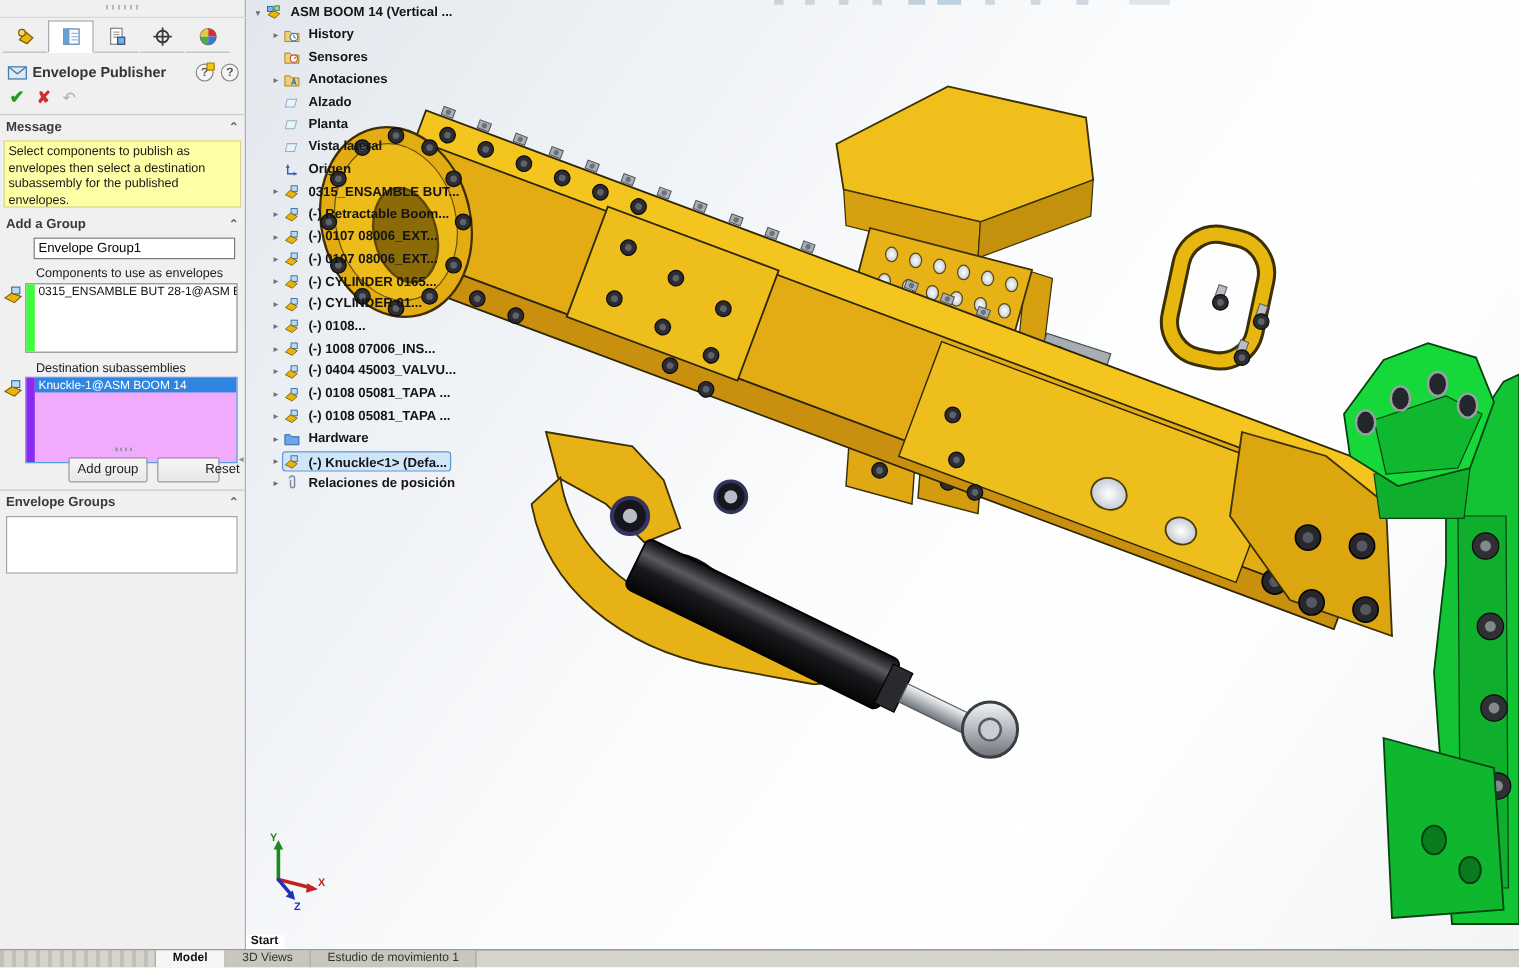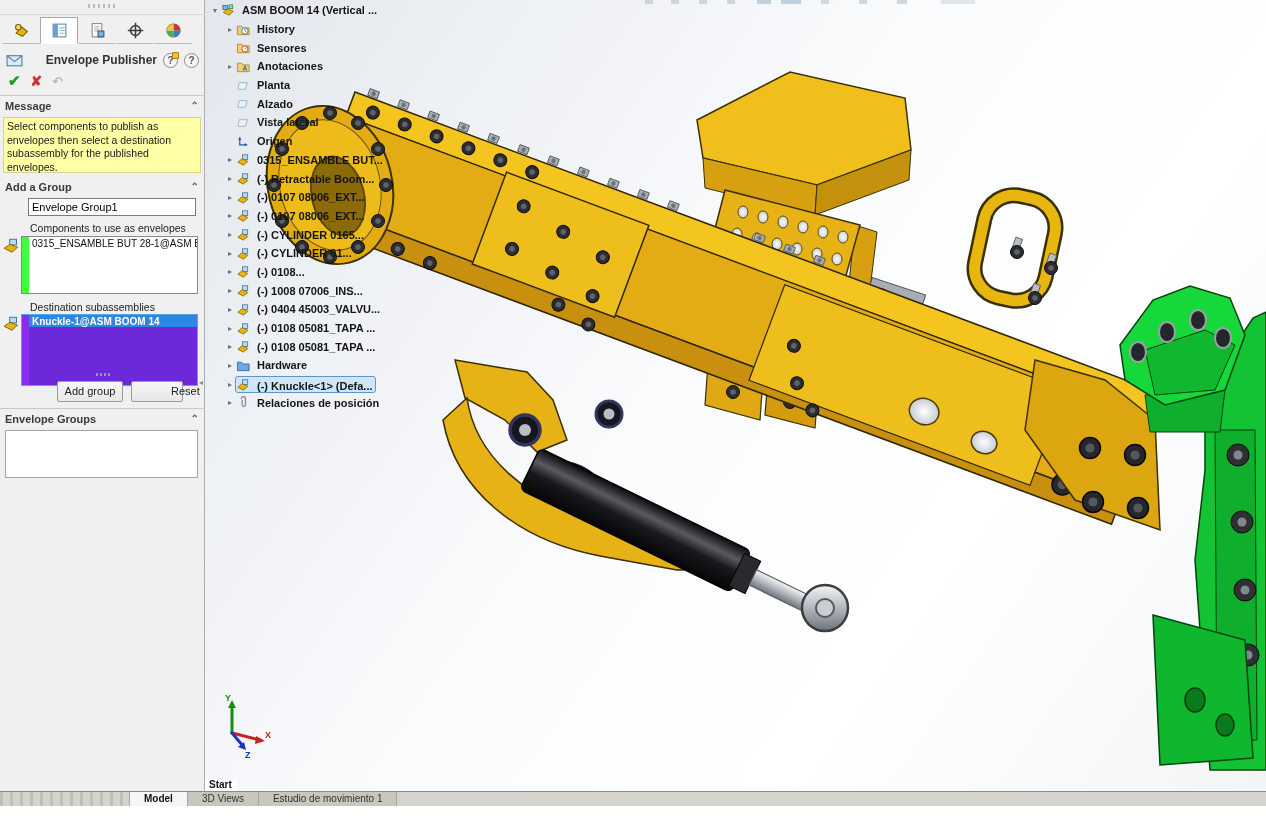--- a/index.html
+++ b/index.html
@@ -40,7 +40,7 @@
   .pm-tab.active { background:#fff; border:1px solid #a8a8a8; border-bottom:1px solid #fff; }
 
   #pm-header { position:absolute; left:6px; top:50px; width:193px; height:20px; display:flex; align-items:center; }
-  #pm-title { font-weight:bold; font-size:12px; color:#333; margin-left:22px; flex:1;text-align:right; }
+  #pm-title { font-weight:bold; font-size:12px; color:#333; margin-left:4px; flex:1; }
   .help-circle { width:15px; height:15px; border-radius:50%; border:1px solid #8a8a8a; background:#f5f5f5;
     color:#555; font-size:10px; font-weight:bold; text-align:center; line-height:13px; margin-left:6px; position:relative; }
   .help-circle.warn::after { content:""; position:absolute; right:-2px; top:-2px; width:5px; height:5px;

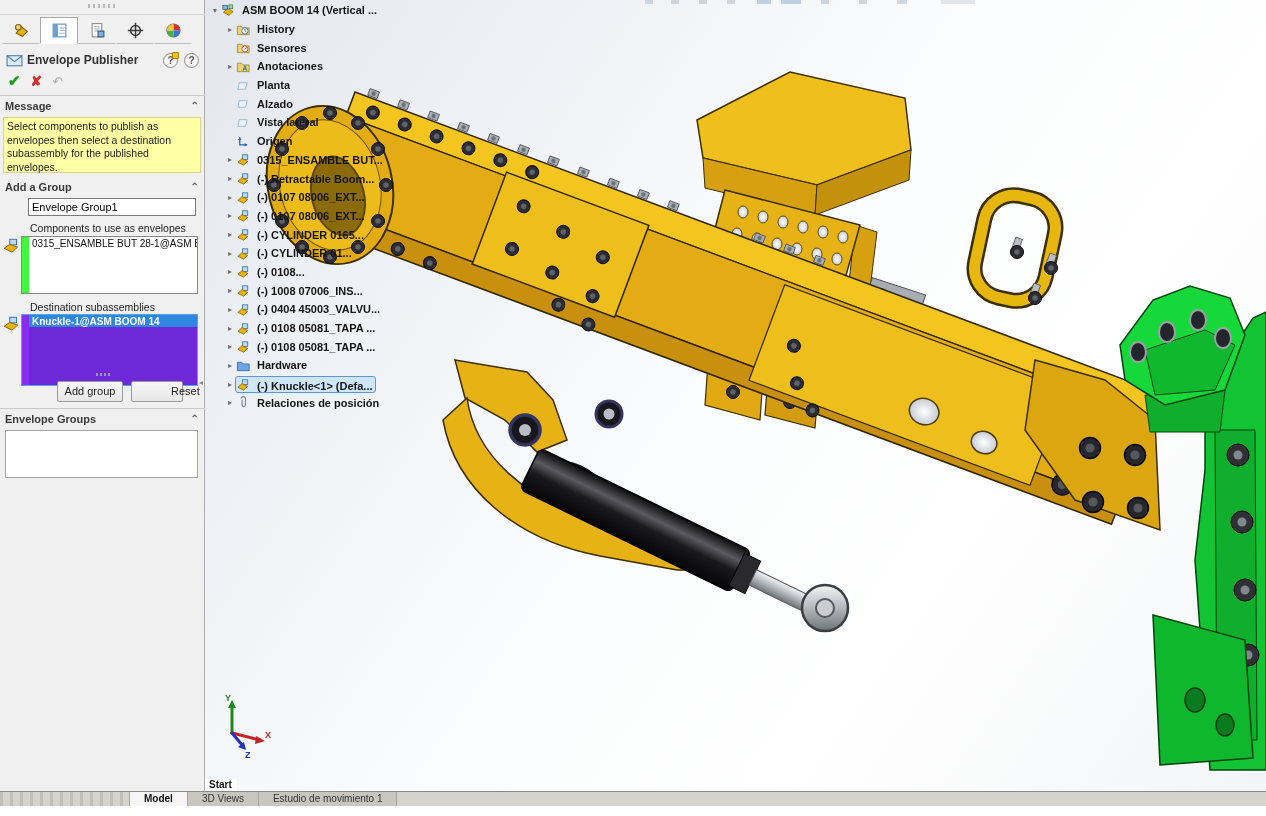--- a/index.html
+++ b/index.html
@@ -406,16 +406,16 @@
             <svg viewBox="0 0 16 15" class="ticon">
               <path d="M3.5,4.5 h8.5 l-2,7 H2 Z" fill="#eaf3fa" stroke="#8fb0cc" stroke-width=".9"></path>
             </svg>
+            <span class="tlabel">Alzado</span>
+          </span>
+        </div>
+        <div class="trow lvl1">
+          <span class="arr"></span>
+          <span class="selwrap">
+            <svg viewBox="0 0 16 15" class="ticon">
+              <path d="M3.5,4.5 h8.5 l-2,7 H2 Z" fill="#eaf3fa" stroke="#8fb0cc" stroke-width=".9"></path>
+            </svg>
             <span class="tlabel">Planta</span>
-          </span>
-        </div>
-        <div class="trow lvl1">
-          <span class="arr"></span>
-          <span class="selwrap">
-            <svg viewBox="0 0 16 15" class="ticon">
-              <path d="M3.5,4.5 h8.5 l-2,7 H2 Z" fill="#eaf3fa" stroke="#8fb0cc" stroke-width=".9"></path>
-            </svg>
-            <span class="tlabel">Alzado</span>
           </span>
         </div>
         <div class="trow lvl1">

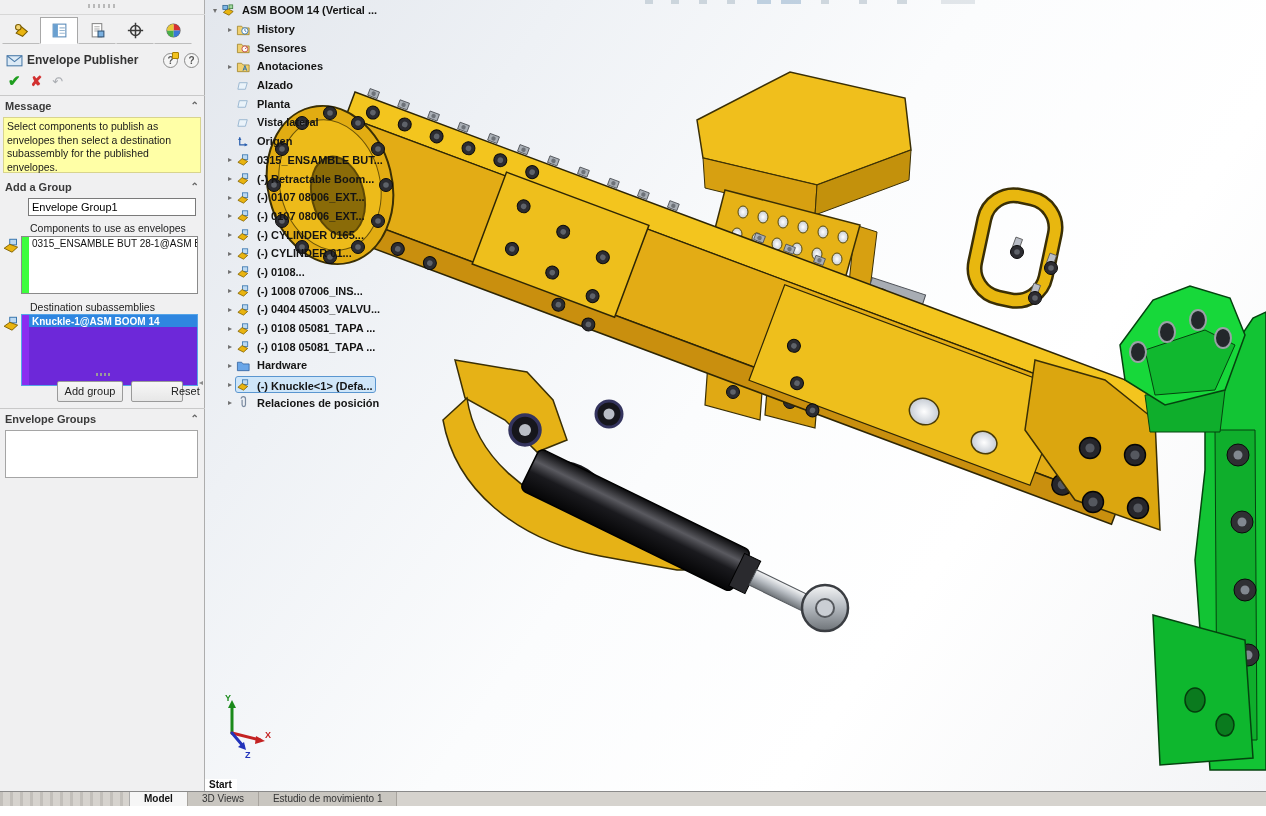--- a/index.html
+++ b/index.html
@@ -72,7 +72,7 @@
     background:#fff; border:1px solid #8a8a8a; display:flex; }
   #components-box .colorbar { width:7px; background:#3dfd3d; flex:0 0 7px; }
   #dest-box { position:absolute; left:21px; top:314px; width:177px; height:72px;
-    background:#6d28d9; border:1px solid #55a4e8; display:flex;font-weight:bold; }
+    background:#f0abfc; border:1px solid #55a4e8; display:flex; }
   #dest-box .colorbar { width:7px; background:#8a2cf0; flex:0 0 7px; }
   .listcol { flex:1; overflow:hidden; }
   .lrow { font-size:10px; color:#111; padding:1px 2px 0 3px; white-space:nowrap; }

